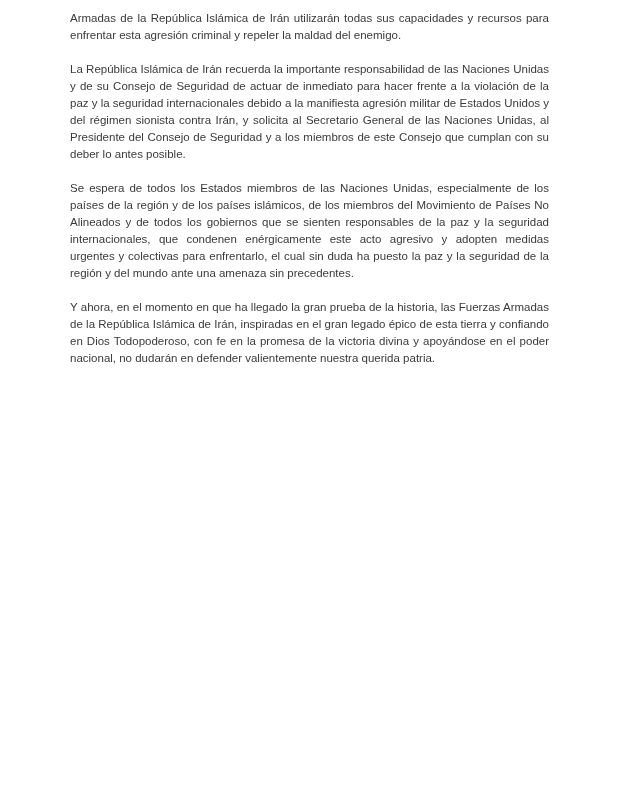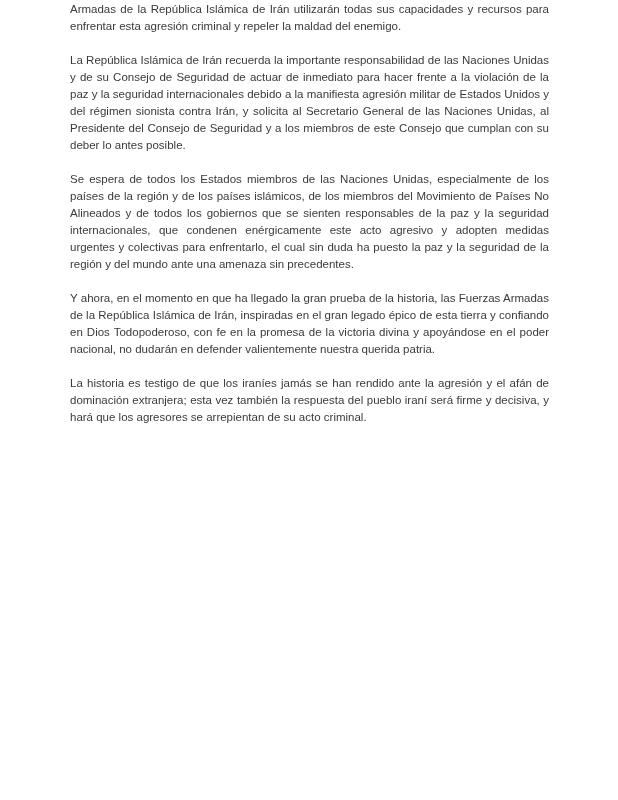--- a/index.html
+++ b/index.html
@@ -17,7 +17,7 @@
     box-sizing: border-box;
     width: 618px;
     height: 800px;
-    padding: 1px 69px 0 70px;
+    padding: 10px 69px 0 70px;
     background: #ffffff;
   }
   .page p {

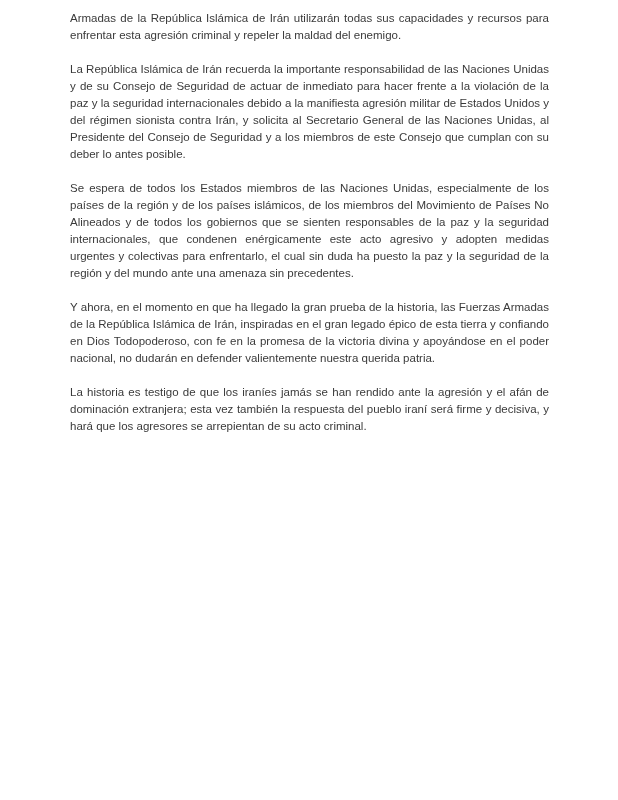--- a/index.html
+++ b/index.html
@@ -37,7 +37,6 @@
   <p>La República Islámica de Irán recuerda la importante responsabilidad de las Naciones Unidas y de su Consejo de Seguridad de actuar de inmediato para hacer frente a la violación de la paz y la seguridad internacionales debido a la manifiesta agresión militar de Estados Unidos y del régimen sionista contra Irán, y solicita al Secretario General de las Naciones Unidas, al Presidente del Consejo de Seguridad y a los miembros de este Consejo que cumplan con su deber lo antes posible.</p>
   <p>Se espera de todos los Estados miembros de las Naciones Unidas, especialmente de los países de la región y de los países islámicos, de los miembros del Movimiento de Países No Alineados y de todos los gobiernos que se sienten responsables de la paz y la seguridad internacionales, que condenen enérgicamente este acto agresivo y adopten medidas urgentes y colectivas para enfrentarlo, el cual sin duda ha puesto la paz y la seguridad de la región y del mundo ante una amenaza sin precedentes.</p>
   <p>Y ahora, en el momento en que ha llegado la gran prueba de la historia, las Fuerzas Armadas de la República Islámica de Irán, inspiradas en el gran legado épico de esta tierra y confiando en Dios Todopoderoso, con fe en la promesa de la victoria divina y apoyándose en el poder nacional, no dudarán en defender valientemente nuestra querida patria.</p>
-  <p>La historia es testigo de que los iraníes jamás se han rendido ante la agresión y el afán de dominación extranjera; esta vez también la respuesta del pueblo iraní será firme y decisiva, y hará que los agresores se arrepientan de su acto criminal.</p>
 </div>
 
 </body></html>

